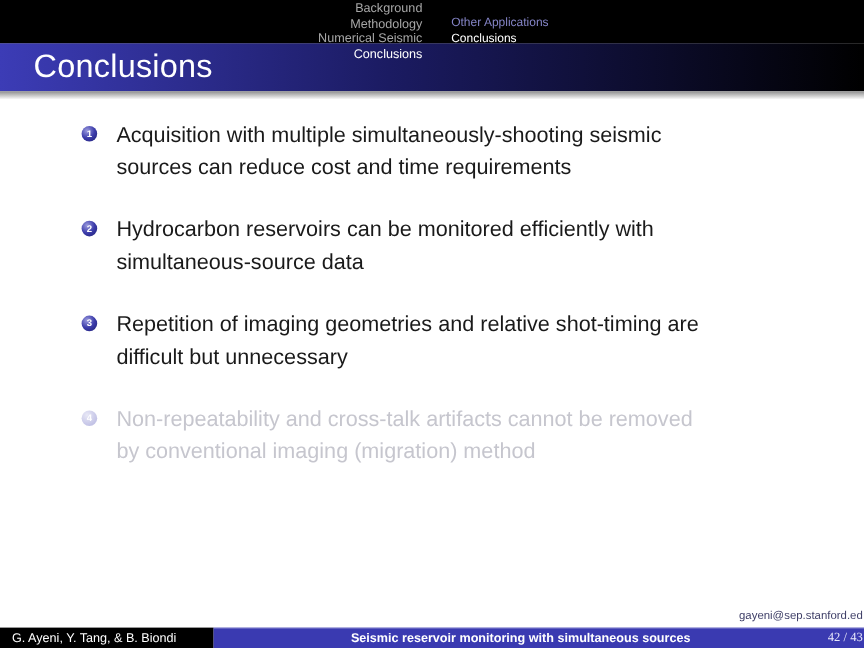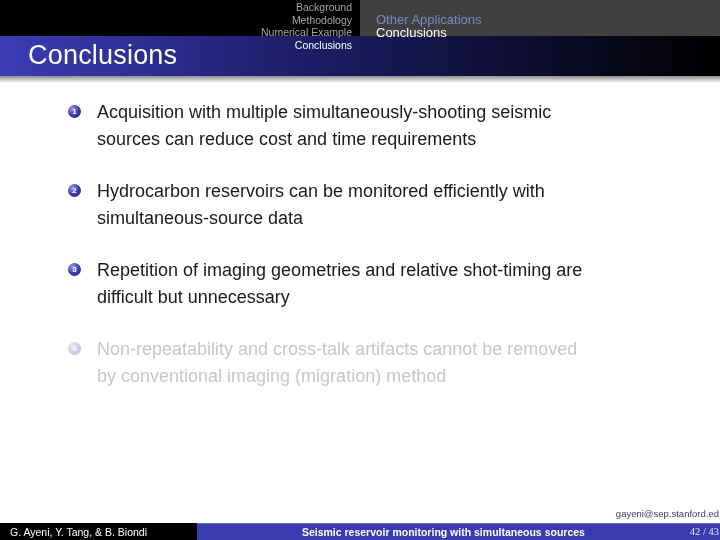--- a/index.html
+++ b/index.html
@@ -14,8 +14,8 @@
     padding:1px 8px 0 0;box-sizing:border-box;font-size:10.5px;line-height:12.6px;
   }
   .head-right{
-    flex:1;background:#404040;color:#8484c6;
-    padding:13px 0 0 16px;box-sizing:border-box;font-size:13px;line-height:13px;
+    flex:1;background:#000000;color:#8484c6;
+    padding:13px 0 0 16px;box-sizing:border-box;font-size:10px;line-height:13px;
   }
   .navline{display:block;}
   .navline.active{color:#ffffff;}

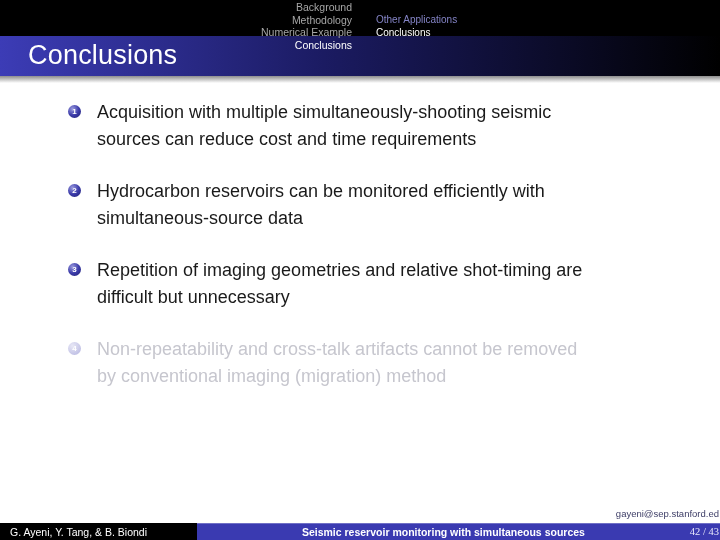--- a/index.html
+++ b/index.html
@@ -69,7 +69,7 @@
     <div class="head-left">
       <span class="navline">Background</span>
       <span class="navline">Methodology</span>
-      <span class="navline">Numerical Example</span>
+      <span class="navline">Numerical Seismic</span>
       <span class="navline active">Conclusions</span>
     </div>
     <div class="head-right">

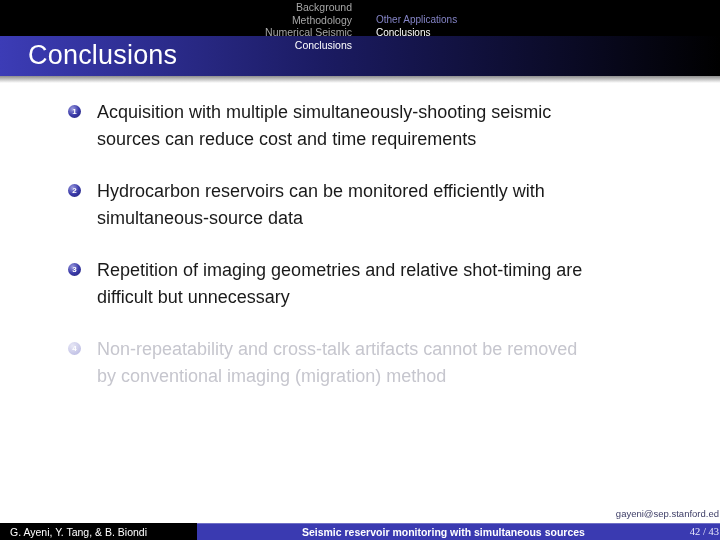--- a/index.html
+++ b/index.html
@@ -50,7 +50,7 @@
   
   .footbar{position:absolute;left:0;right:0;bottom:0;height:17px;display:flex;font-size:10.5px;}
   .foot-left{
-    width:197px;box-sizing:border-box;background:#000000;color:#ffffff;
+    width:178px;box-sizing:border-box;background:#000000;color:#ffffff;
     display:flex;align-items:center;padding-left:10px;white-space:nowrap;
   }
   .foot-right{

